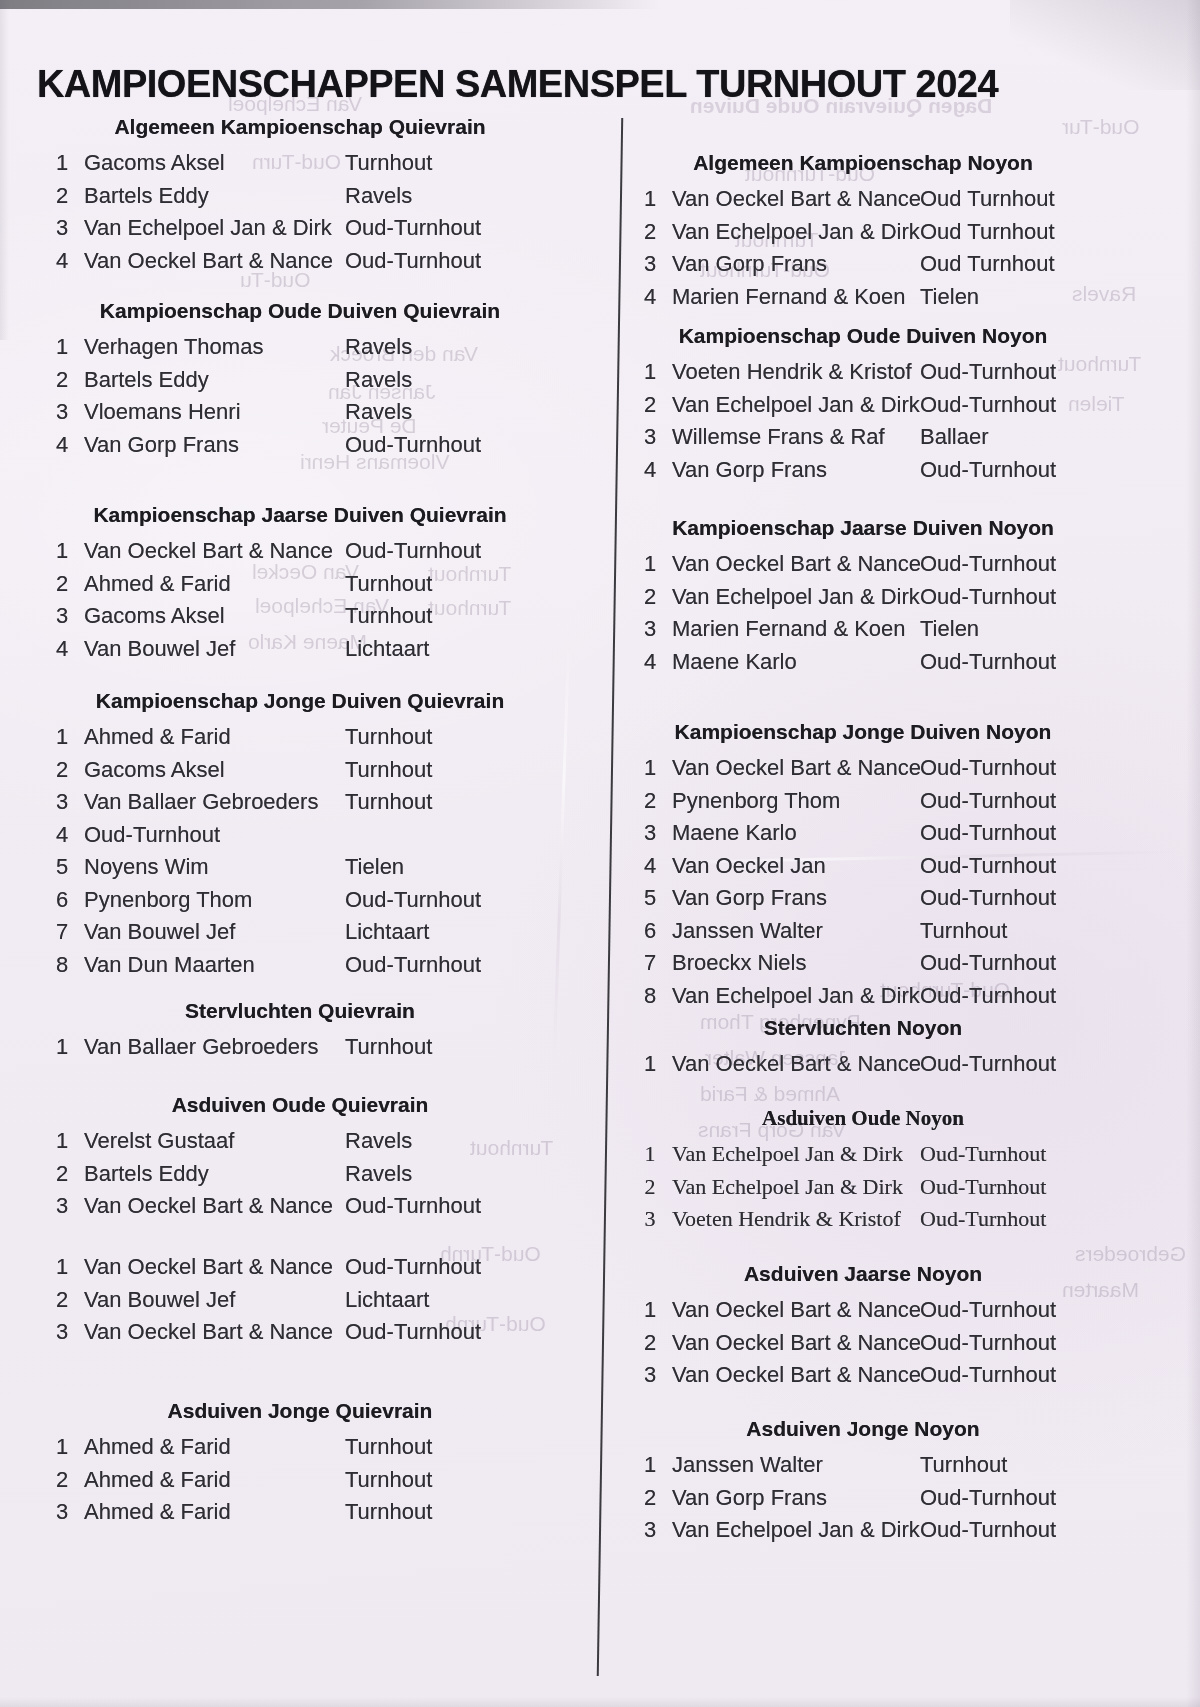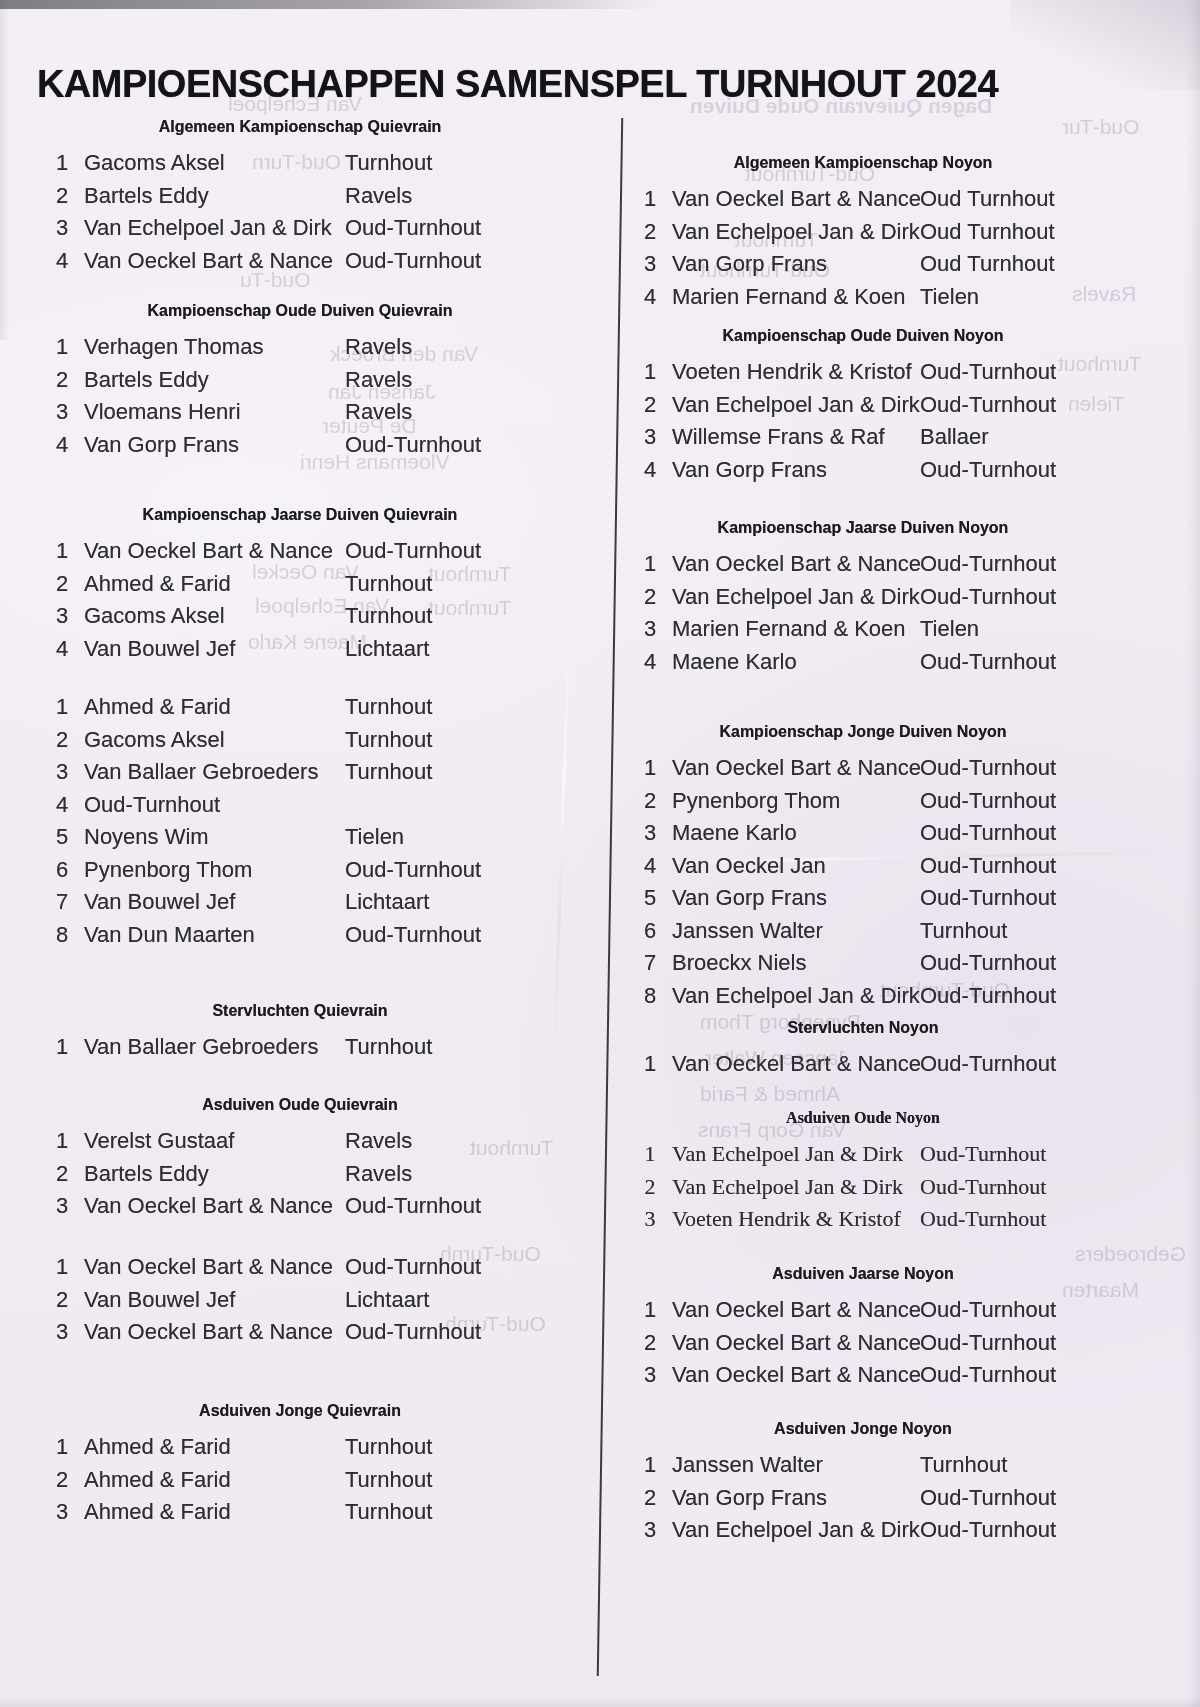--- a/index.html
+++ b/index.html
@@ -67,7 +67,7 @@
   .col-right section:nth-of-type(8){top:1414px;}
 
   .col h2{
-    margin:0;font-size:16px;font-weight:bold;color:#1b1b20;
+    margin:0;font-size:21px;font-weight:bold;color:#1b1b20;
     text-align:center;line-height:30px;
     text-shadow:0 0 0.6px rgba(25,25,30,0.7);
   }

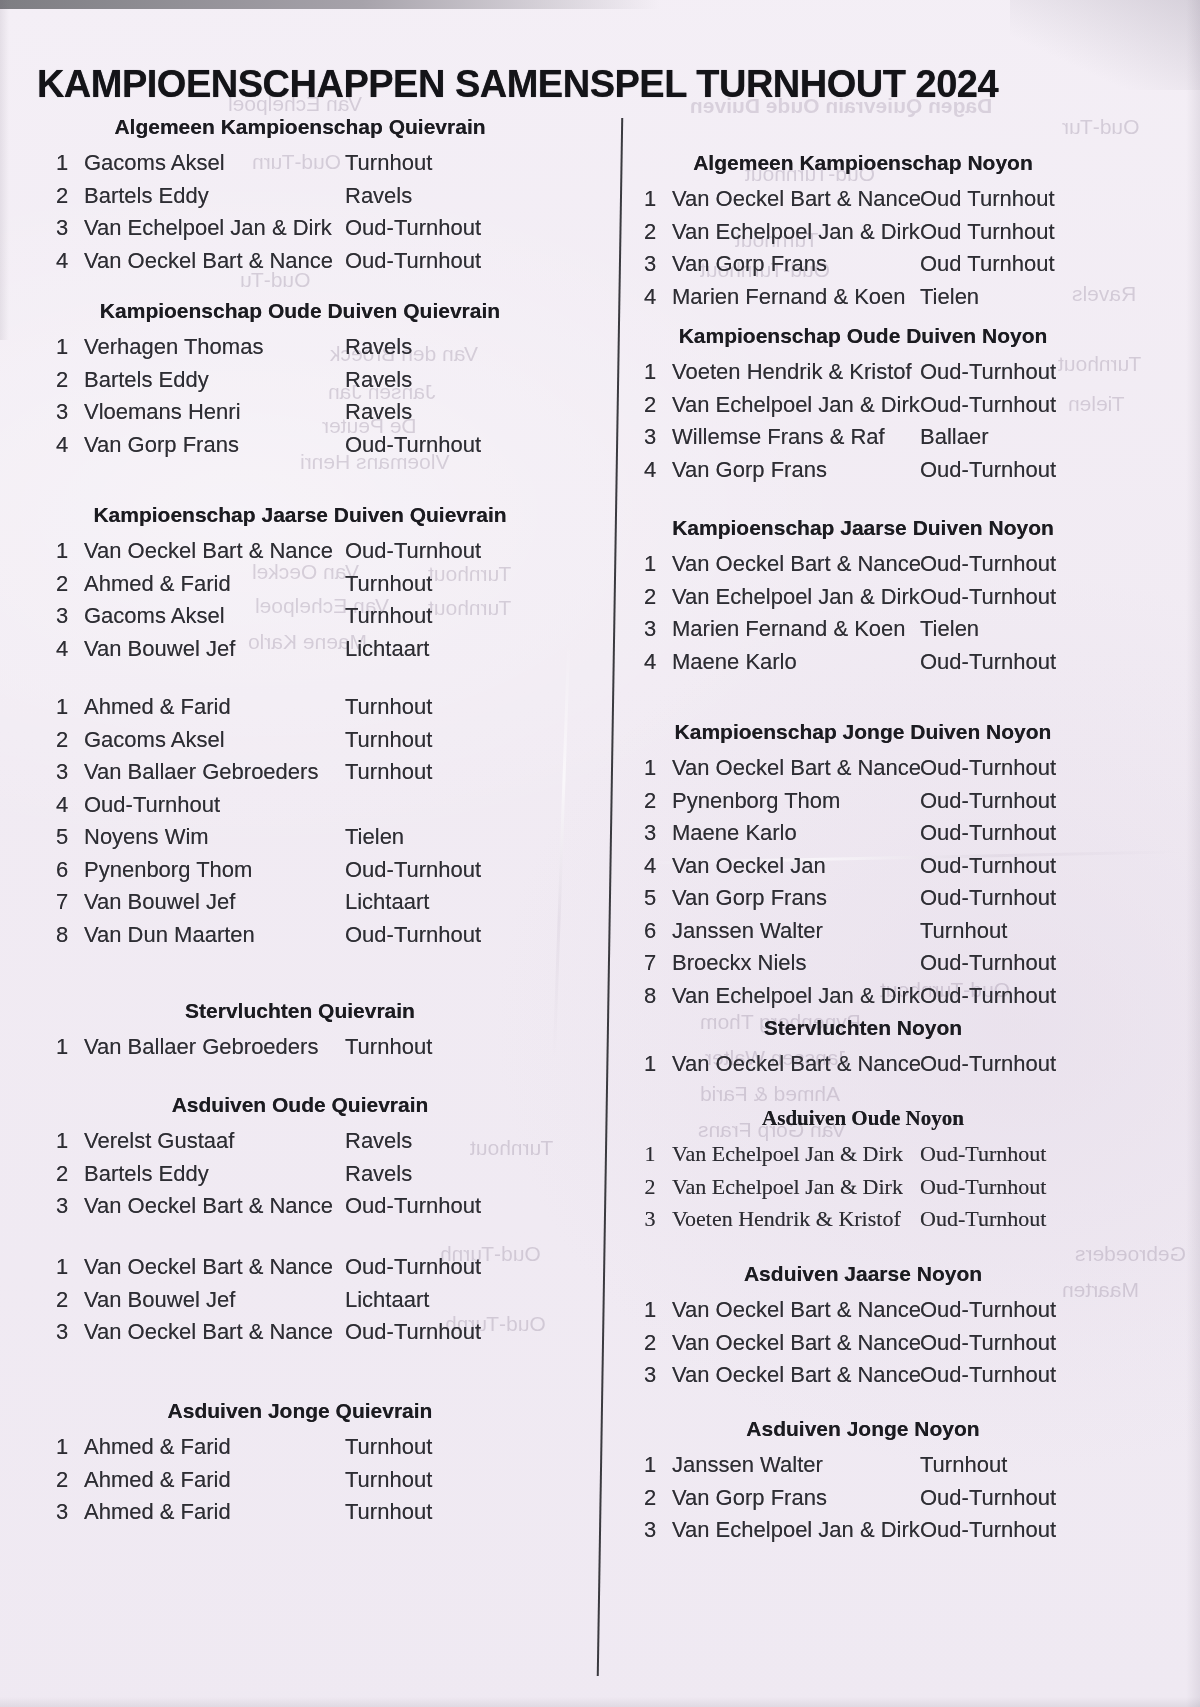--- a/index.html
+++ b/index.html
@@ -214,6 +214,7 @@
       </div>
     </section>
     <section>
+      <h2>Kampioenschap Jonge Duiven Quievrain</h2>
       <div class="rows">
         <div class="row">
           <span class="rank">1</span>

